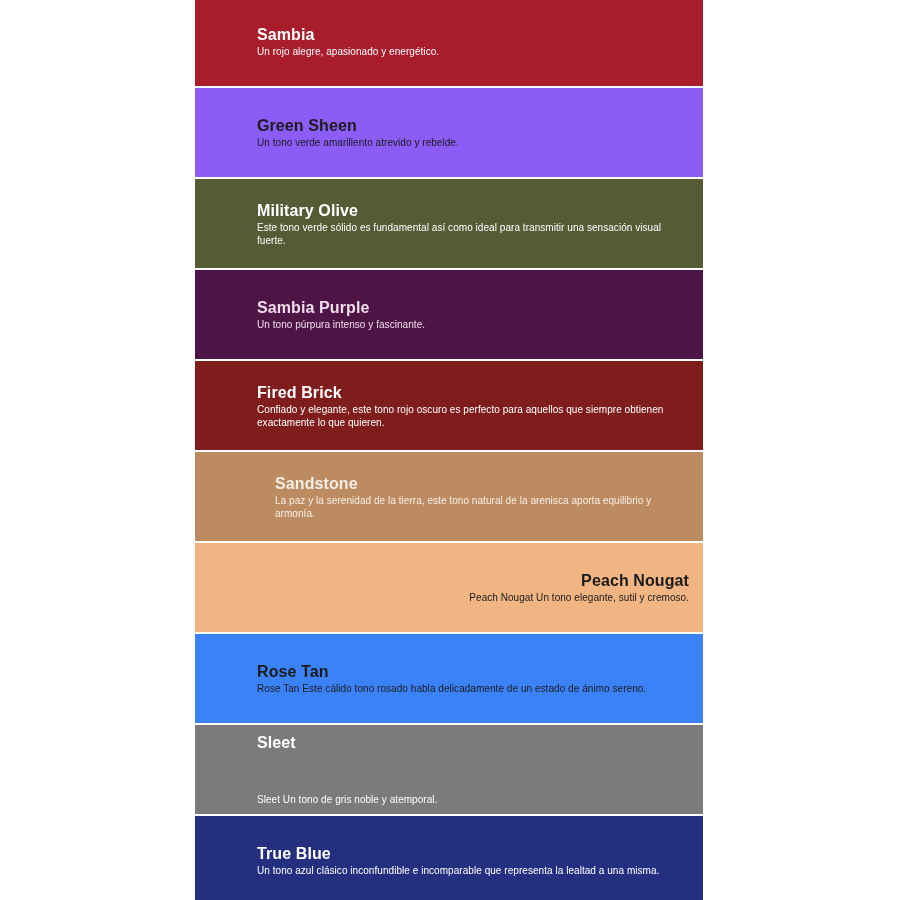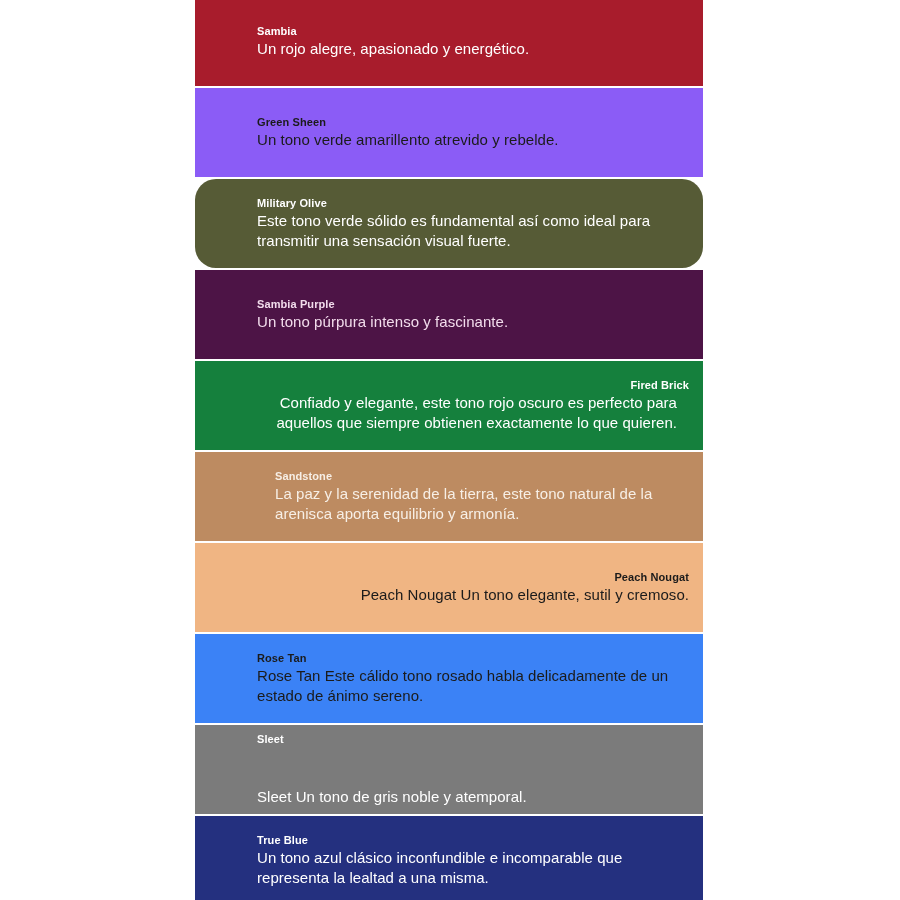--- a/index.html
+++ b/index.html
@@ -44,7 +44,7 @@
   }
 
   .swatch-name {
-    font-size: 11px;
+    font-size: 16px;
     font-weight: bold;
     line-height: 1.32;
     letter-spacing: 0.1px;

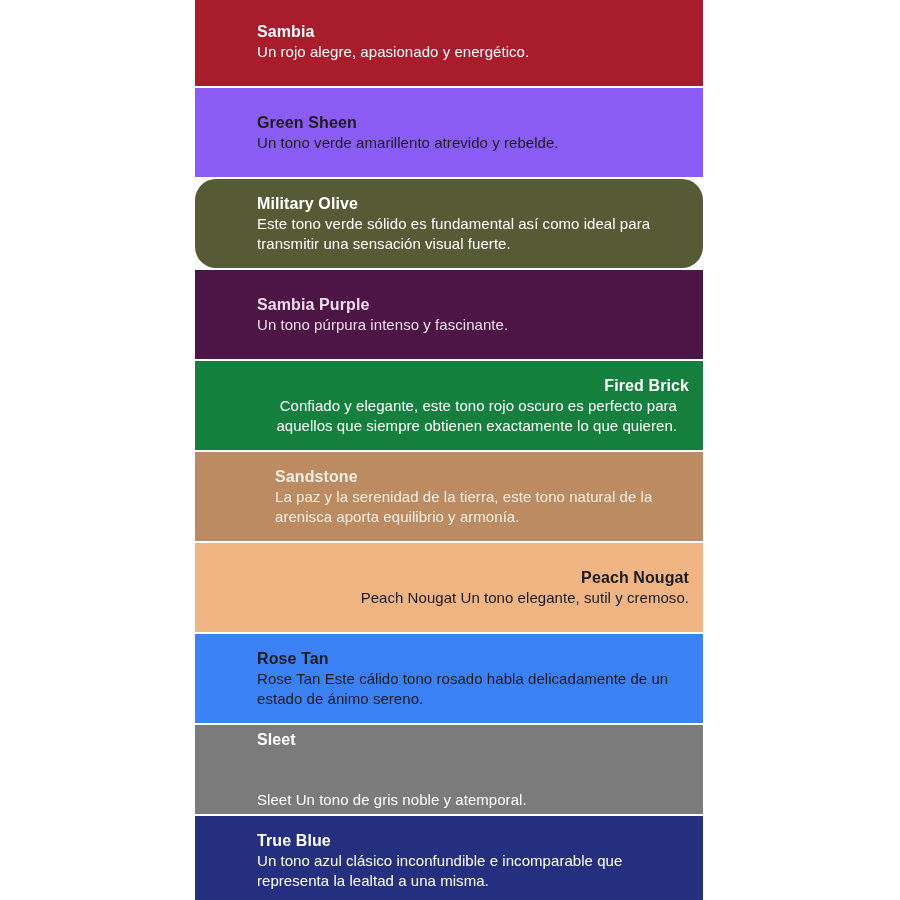--- a/index.html
+++ b/index.html
@@ -53,7 +53,7 @@
   }
 
   .swatch-desc {
-    font-size: 15px;
+    font-size: 10px;
     font-weight: normal;
     line-height: 1.33;
     letter-spacing: 0.05px;

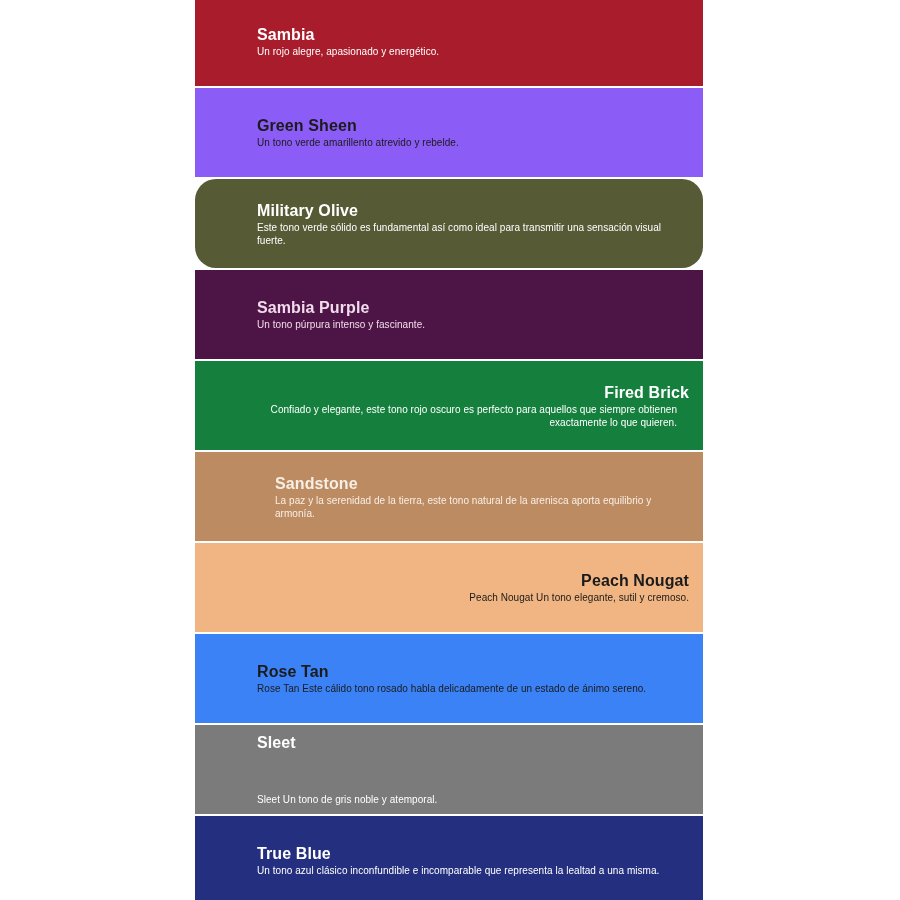--- a/index.html
+++ b/index.html
@@ -87,7 +87,7 @@
         <div class="swatch-name">Green Sheen</div>
         <div class="swatch-desc">Un tono verde amarillento atrevido y rebelde.</div>
       </div>
-      <div class="swatch-band tone-light" style="background: rgb(86, 91, 54); border-radius: 21px;">
+      <div class="swatch-band tone-light" style="background: rgb(86, 91, 54);">
         <div class="swatch-name">Military Olive</div>
         <div class="swatch-desc">Este tono verde sólido es fundamental así como ideal para transmitir una sensación visual fuerte.</div>
       </div>

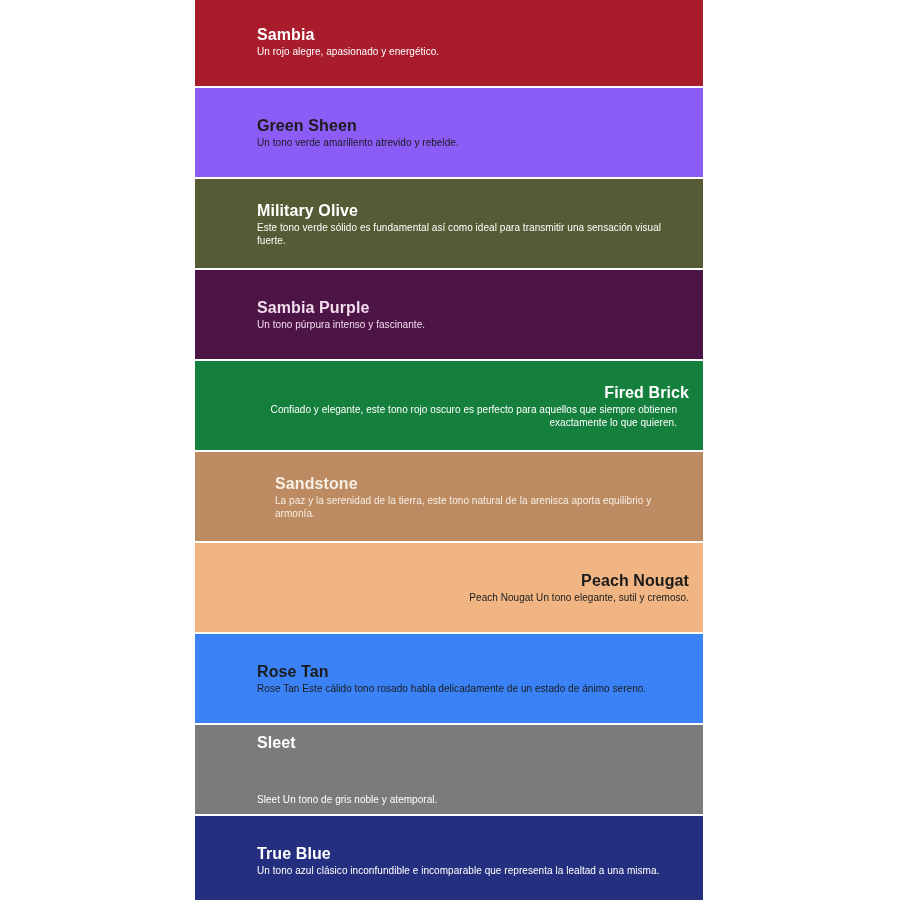--- a/index.html
+++ b/index.html
@@ -95,7 +95,7 @@
         <div class="swatch-name">Sambia Purple</div>
         <div class="swatch-desc">Un tono púrpura intenso y fascinante.</div>
       </div>
-      <div class="swatch-band tone-light" style="background: #15803d; text-align: right;">
+      <div class="swatch-band tone-light" style="background: #7f1d1d;">
         <div class="swatch-name">Fired Brick</div>
         <div class="swatch-desc">Confiado y elegante, este tono rojo oscuro es perfecto para aquellos que siempre obtienen exactamente lo que quieren.</div>
       </div>

